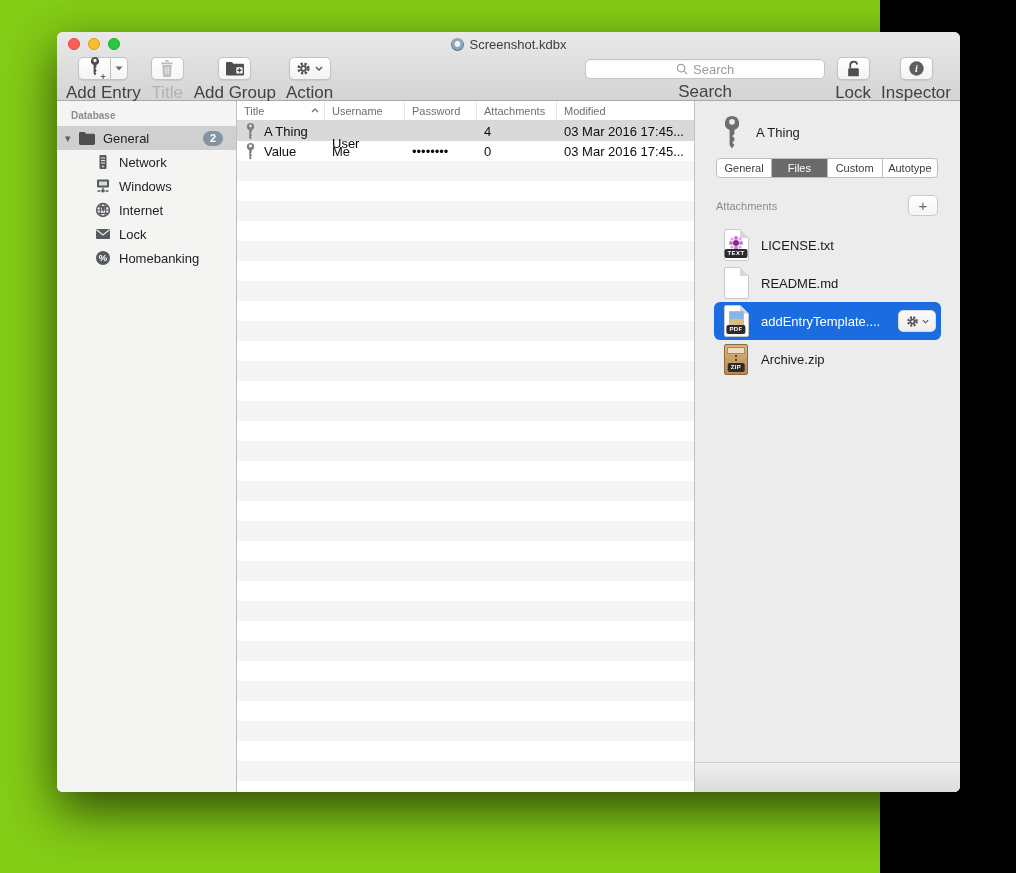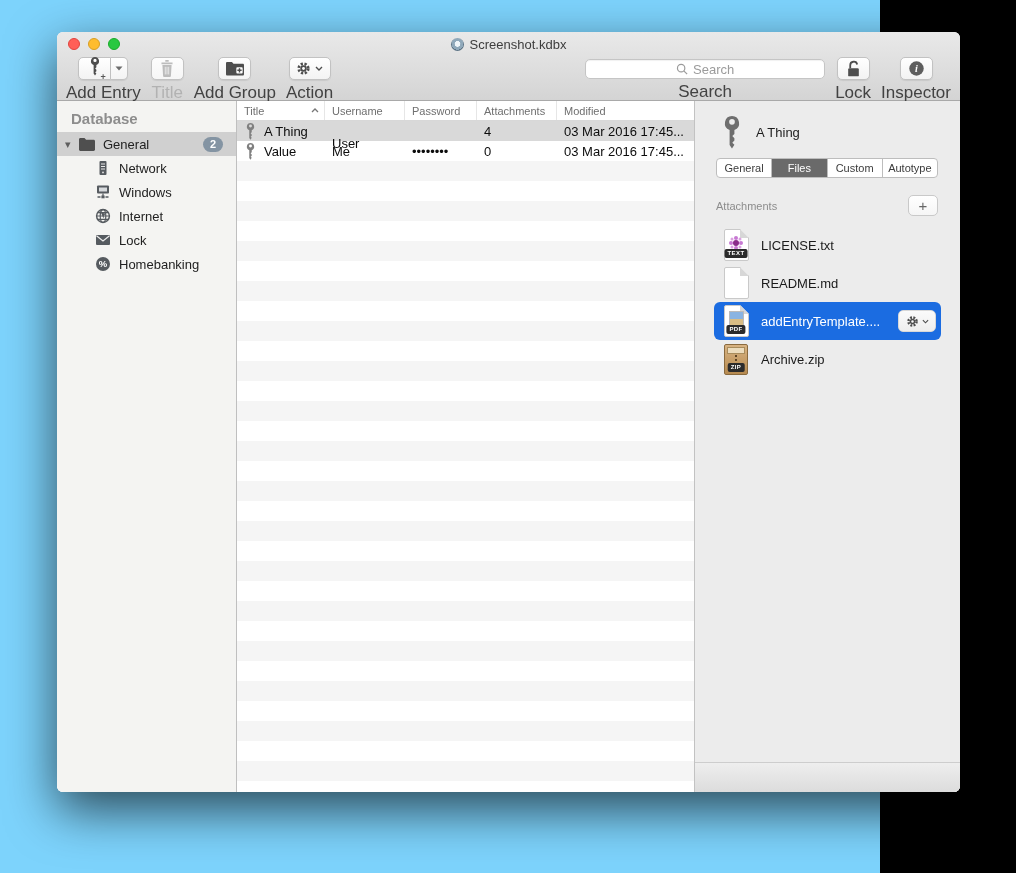--- a/index.html
+++ b/index.html
@@ -4,7 +4,7 @@
 <style>
   html,body{margin:0;padding:0;background:#000;width:1016px;height:873px;overflow:hidden;
     font-family:"Liberation Sans","DejaVu Sans",sans-serif;-webkit-font-smoothing:antialiased;}
-  .screen{position:relative;width:880px;height:873px;background:#7dd3fc;}
+  .screen{position:relative;width:880px;height:873px;background:#84cc16;}
   .window{position:absolute;left:57px;top:32px;width:903px;height:760px;border-radius:6px;
     overflow:hidden;background:#fff;box-shadow:0 18px 50px rgba(0,0,0,.65);display:flex;flex-direction:column;}
 

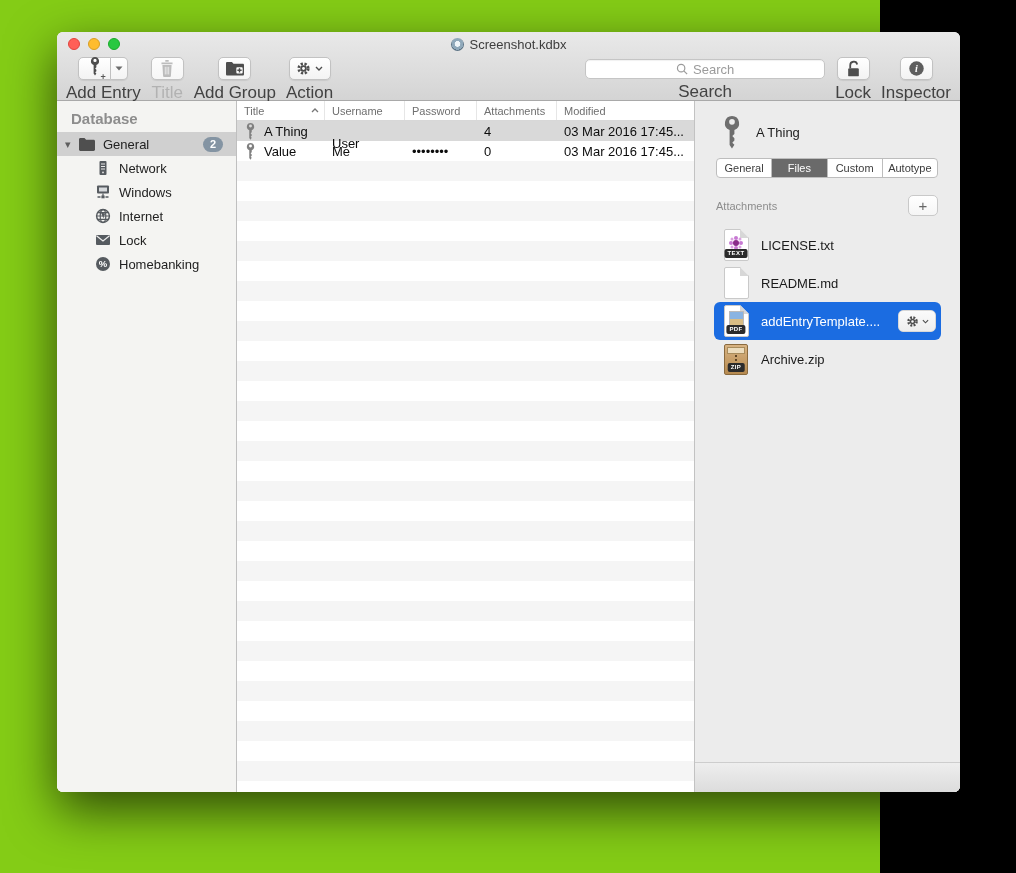--- a/index.html
+++ b/index.html
@@ -46,7 +46,7 @@
 
   
   .sidebar{width:180px;flex:0 0 180px;background:#f4f4f2;border-right:1px solid #bfbfbf;box-sizing:border-box;}
-  .sb-header{margin:9px 0 5px 14px;font-size:15px;font-weight:bold;color:#8d8d8d;}
+  .sb-header{margin:9px 0 5px 14px;font-size:10px;font-weight:bold;color:#8d8d8d;}
   .sb-row{height:24px;display:flex;align-items:center;font-size:13px;color:#222;}
   .sb-root{padding-left:8px;}
   .sb-root.selected{background:#d0d0d0;}

